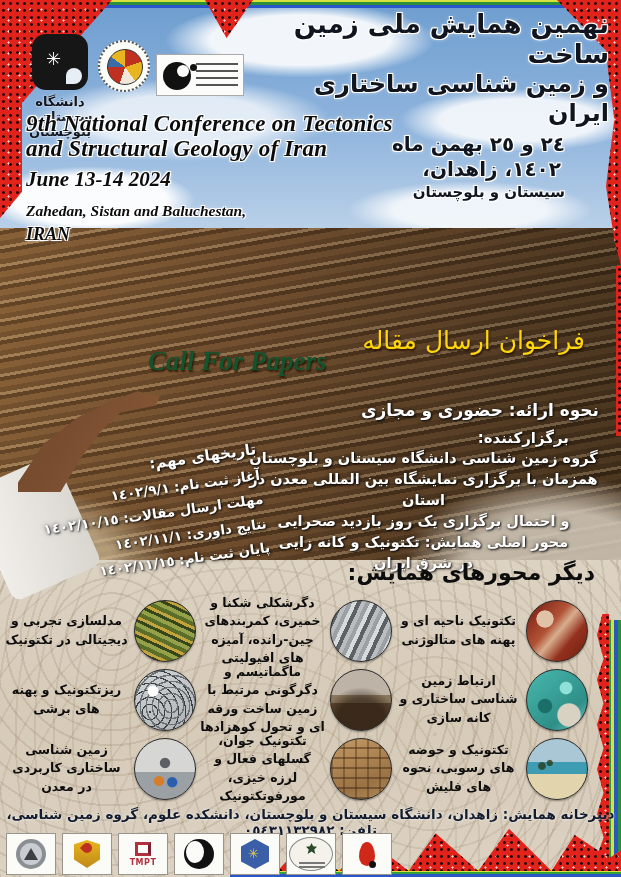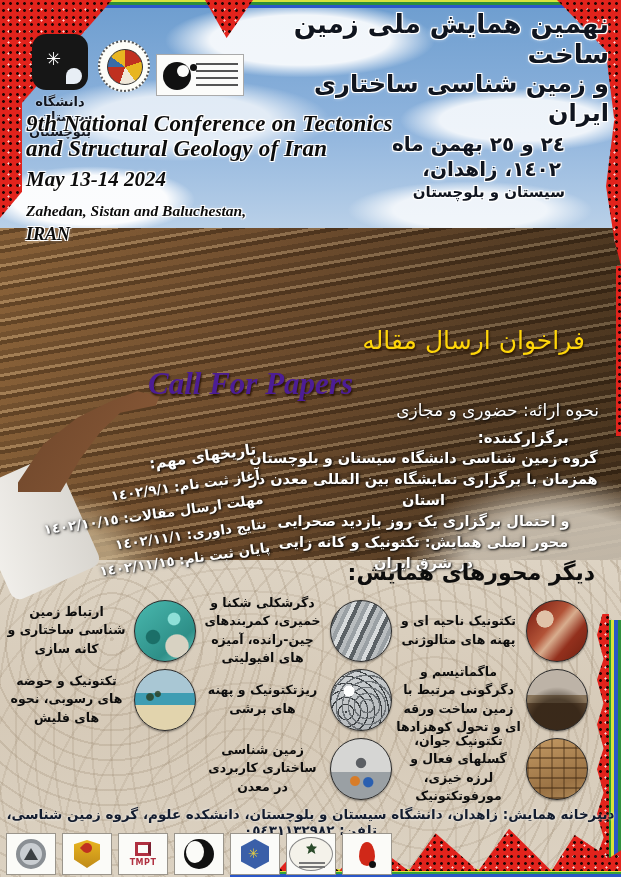--- a/index.html
+++ b/index.html
@@ -172,7 +172,7 @@
   <div class="en-title outline-w">
     <div class="l1">9th National Conference on Tectonics</div>
     <div class="l2">and Structural Geology of Iran</div>
-    <div class="l3">May 13-14 2024</div>
+    <div class="l3">June 13-14 2024</div>
     <div class="l4">Zahedan, Sistan and Baluchestan,</div>
     <div class="l5">IRAN</div>
   </div>

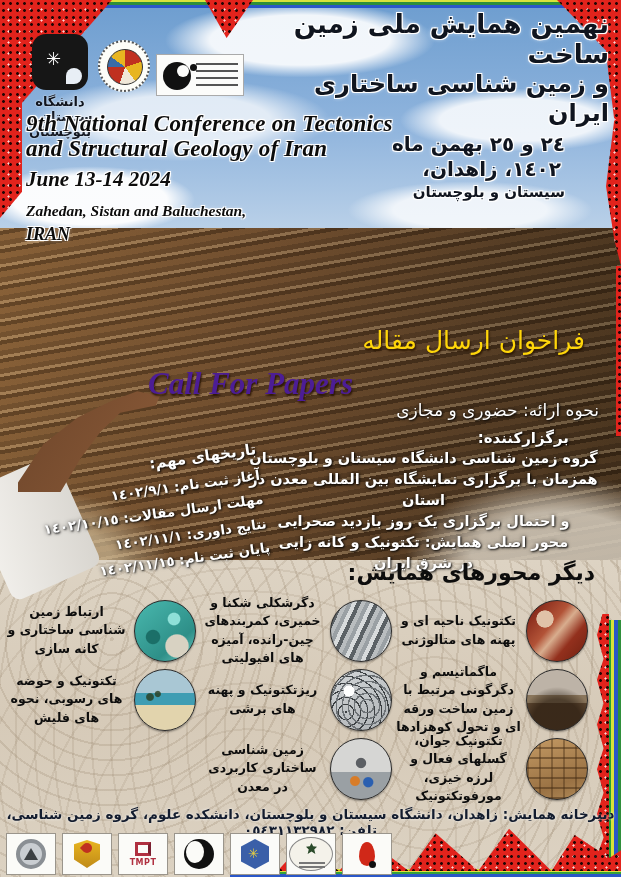--- a/index.html
+++ b/index.html
@@ -73,7 +73,7 @@
   .en-title .l5{ font-size:18px; margin-top:4px; }
 
   .cfp-fa{ position:absolute; right:36px; top:326px; direction:rtl; color:#ffd60a; font-size:25px; font-weight:normal; text-shadow:1px 2px 2px rgba(40,20,0,.9); }
-  .cfp-en{ position:absolute; left:148px; top:366px; color:#4c1d95; font-family:"Liberation Serif", serif; font-style:italic; font-weight:bold; font-size:31px; text-shadow:1px 2px 2px rgba(40,20,0,.9); }
+  .cfp-en{ position:absolute; left:148px; top:346px; color:#14532d; font-family:"Liberation Serif", serif; font-style:italic; font-weight:bold; font-size:27px; text-shadow:1px 2px 2px rgba(40,20,0,.9); }
   .presentation{ position:absolute; right:22px; top:400px; direction:rtl; color:#fff; font-size:17px; font-weight:normal;margin-left:48px; }
   .organizer-h{ position:absolute; right:52px; top:429px; direction:rtl; color:#fff; font-size:15px; font-weight:bold; }
   .organizer{ position:absolute; left:238px; right:12px; top:448px; direction:rtl; text-align:center; color:#fff; font-size:14.5px; font-weight:bold; line-height:1.45; }

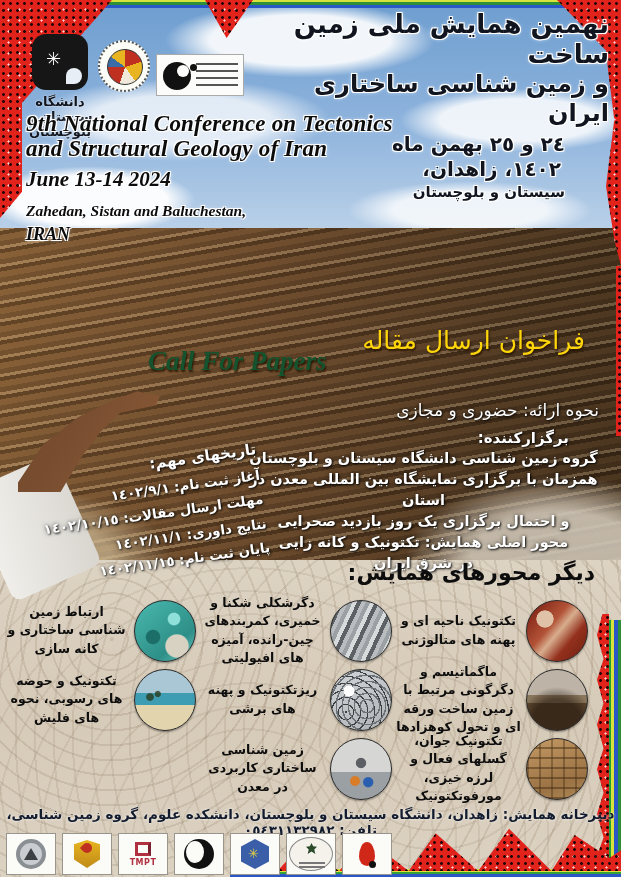--- a/index.html
+++ b/index.html
@@ -74,7 +74,7 @@
 
   .cfp-fa{ position:absolute; right:36px; top:326px; direction:rtl; color:#ffd60a; font-size:25px; font-weight:normal; text-shadow:1px 2px 2px rgba(40,20,0,.9); }
   .cfp-en{ position:absolute; left:148px; top:346px; color:#14532d; font-family:"Liberation Serif", serif; font-style:italic; font-weight:bold; font-size:27px; text-shadow:1px 2px 2px rgba(40,20,0,.9); }
-  .presentation{ position:absolute; right:22px; top:400px; direction:rtl; color:#fff; font-size:17px; font-weight:normal;margin-left:48px; }
+  .presentation{ position:absolute; right:22px; top:400px; direction:rtl; color:#fff; font-size:17px; font-weight:bold;margin-left:48px; }
   .organizer-h{ position:absolute; right:52px; top:429px; direction:rtl; color:#fff; font-size:15px; font-weight:bold; }
   .organizer{ position:absolute; left:238px; right:12px; top:448px; direction:rtl; text-align:center; color:#fff; font-size:14.5px; font-weight:bold; line-height:1.45; }
   .dates{ position:absolute; left:26px; top:452px; width:238px; direction:rtl; text-align:right; color:#fff; font-size:13.5px; font-weight:bold; line-height:1.8; transform:rotate(-8deg); }

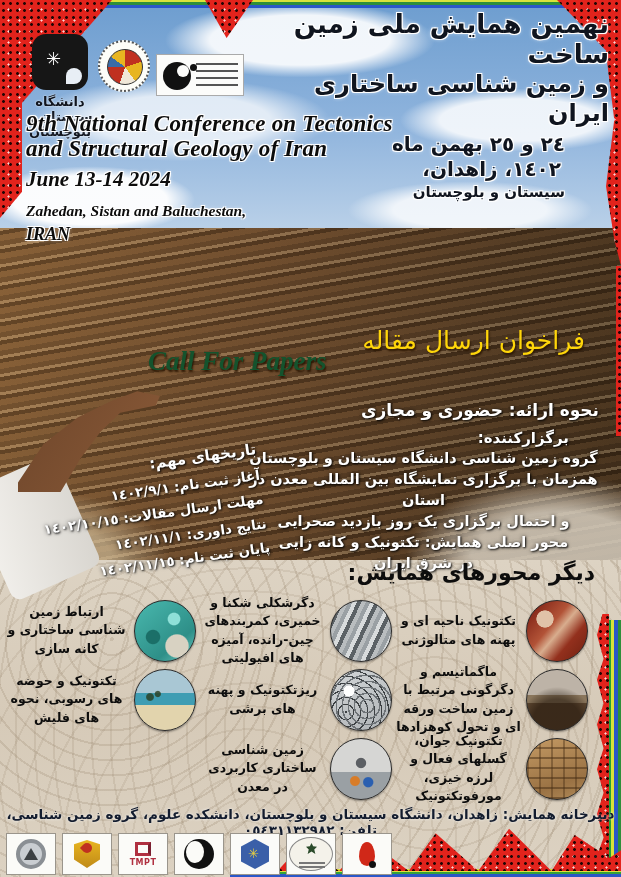--- a/index.html
+++ b/index.html
@@ -208,6 +208,10 @@
       <div class="label">دگرشکلی شکنا و خمیری، کمربندهای چین-رانده، آمیزه های افیولیتی</div>
     </div>
     <div class="topic">
+      <div class="circ c-folded"></div>
+      <div class="label">مدلسازی تجربی و دیجیتالی در تکتونیک</div>
+    </div>
+    <div class="topic">
       <div class="circ c-turquoise"></div>
       <div class="label">ارتباط زمین شناسی ساختاری و کانه سازی</div>
     </div>

